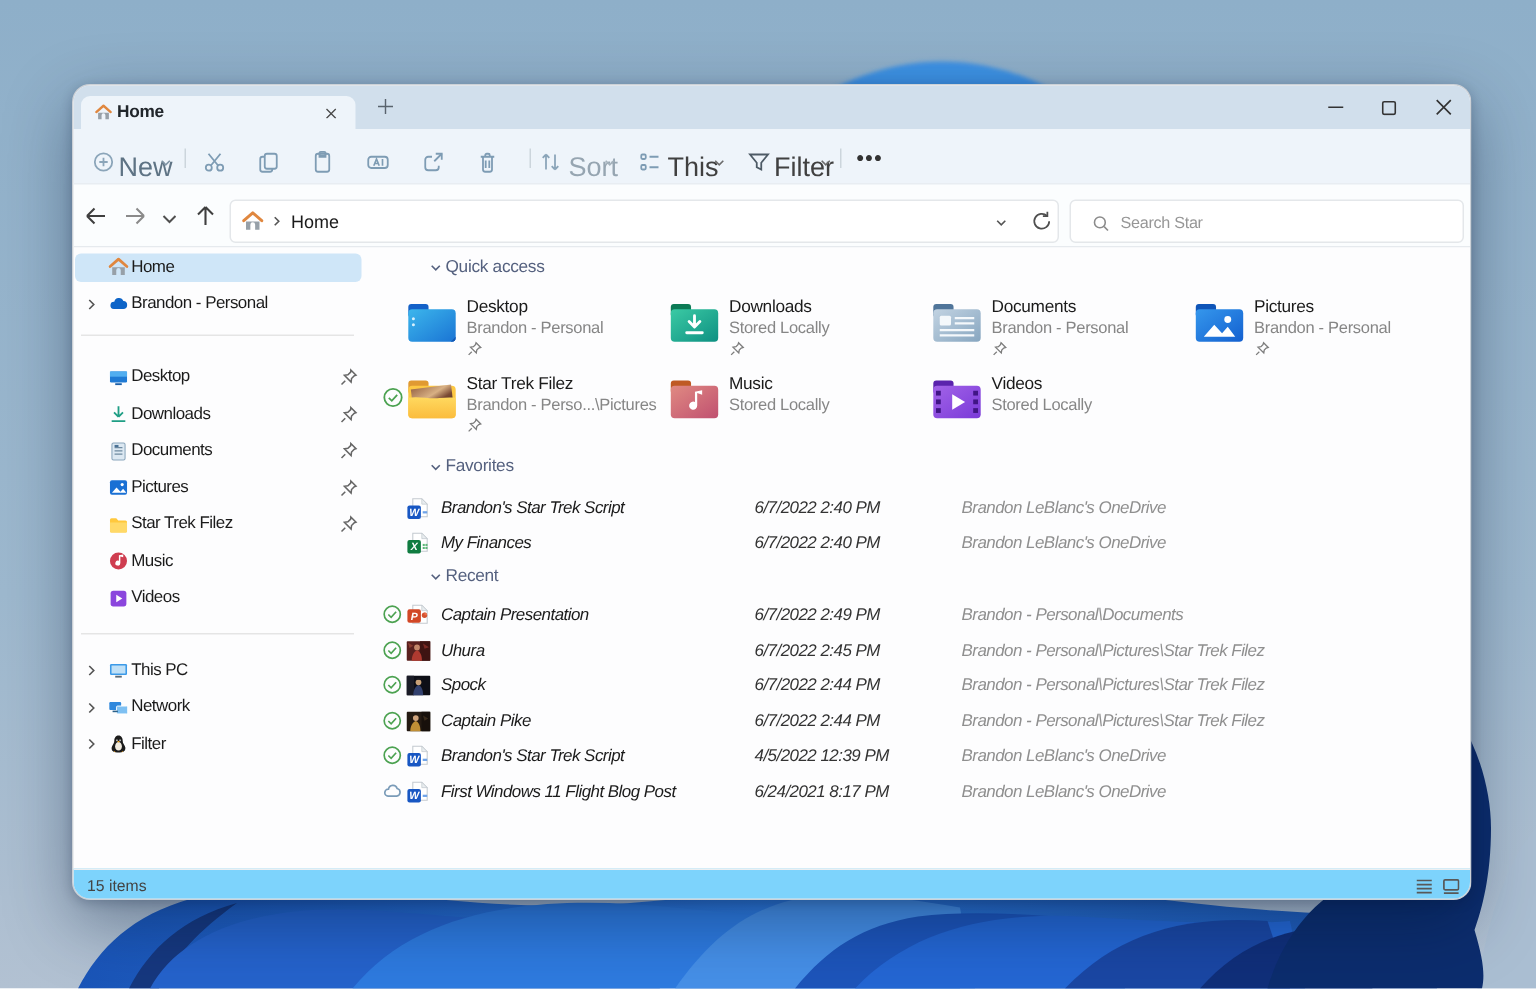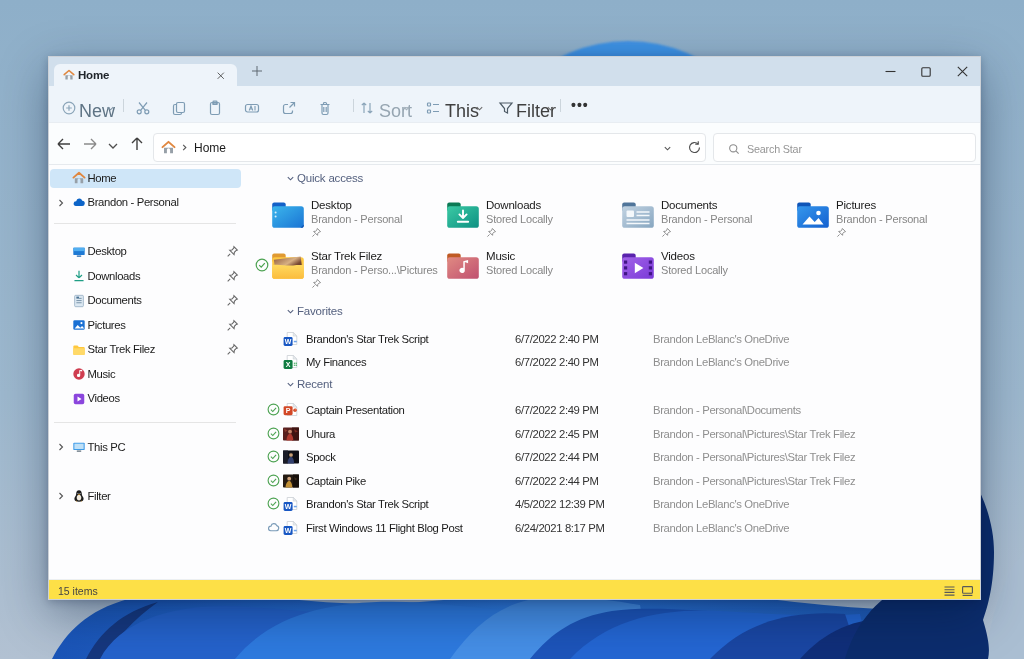--- a/index.html
+++ b/index.html
@@ -7,7 +7,7 @@
 #wall { position:absolute; left:0; top:0; width:1024px; height:659px; }
 #win {
   position:absolute; left:48px; top:56px; width:933px; height:544px;
-  border-radius:0; background:#fdfdfe;
+  border-radius:12px; background:#fdfdfe;
   box-shadow:0 15px 45px rgba(0,20,50,.38), 0 2px 8px rgba(0,20,50,.22);
   overflow:hidden;
   border:1px solid rgba(60,80,100,.25);

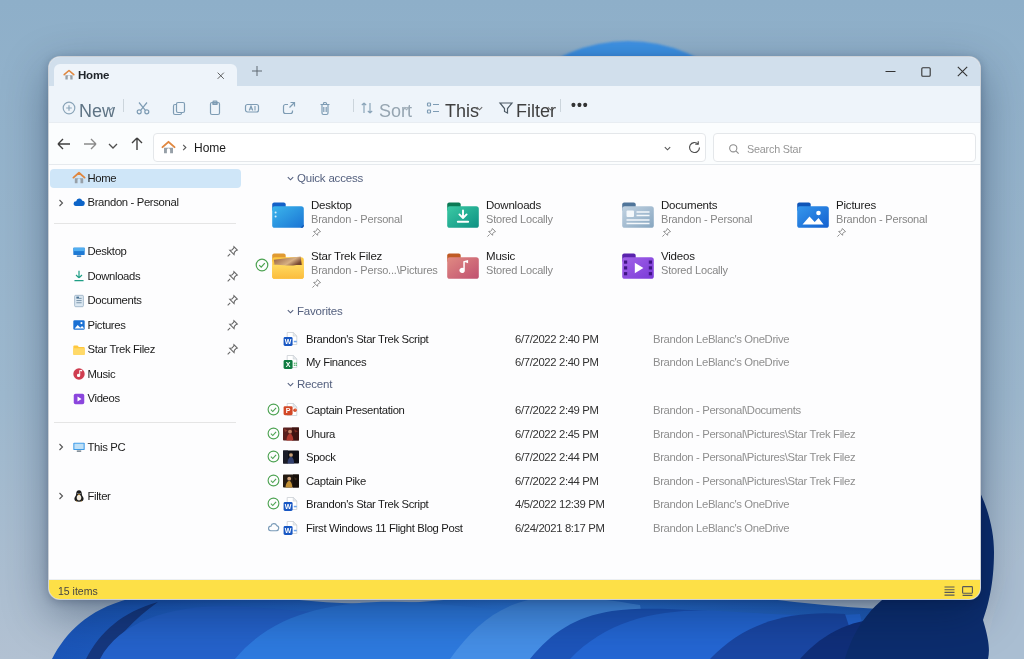--- a/index.html
+++ b/index.html
@@ -48,7 +48,7 @@
 .tile .tt { position:absolute; left:40px; top:1px; font-size:11.5px; letter-spacing:-0.2px; color:#1b1b1b; white-space:nowrap; }
 .tile .ts { position:absolute; left:40px; top:14.5px; font-size:11px; letter-spacing:-0.2px; color:#868686; white-space:nowrap; }
 .tile .tp { position:absolute; left:40px; top:29px; width:11px; height:11px; }
-.frow { position:absolute; left:12px; width:737px; height:23px; }
+.frow { position:absolute; left:0; width:737px; height:23px;font-style:italic; }
 .frow .stat { position:absolute; left:10px; top:4px; width:13px; height:13px; }
 .frow .fic { position:absolute; left:26px; top:3px; width:16px; height:16px; }
 .frow .fn { position:absolute; left:49px; top:5px; font-size:11.3px; letter-spacing:-0.35px; color:#1b1b1b; white-space:nowrap; }

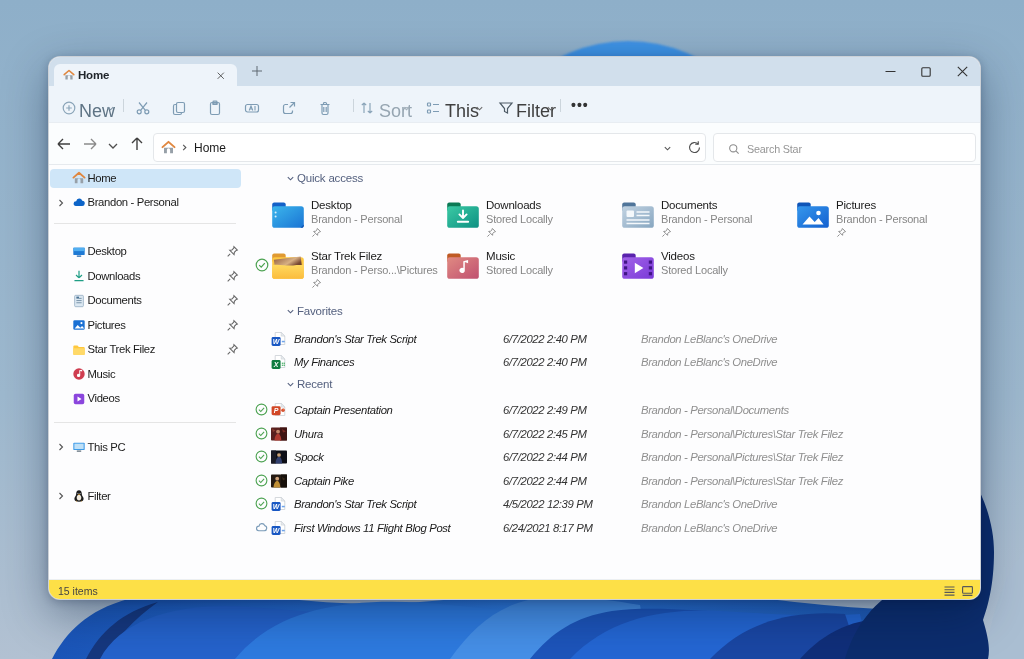--- a/index.html
+++ b/index.html
@@ -334,6 +334,17 @@
           </svg>
         <span class="stx">This PC</span>
       </div>
+      <div class="srow" style="top:297px">
+        <svg class="schev" viewBox="0 0 10 10" fill="none" stroke="#555" stroke-width="1.1">
+            <path d="M3.5 2l3 3-3 3"></path>
+          </svg>
+        <svg class="sic" viewBox="0 0 16 16">
+            <rect x="1" y="3.5" width="9" height="6" rx="0.8" fill="#2f88dd"></rect>
+            <rect x="6.5" y="6.5" width="8.5" height="6" rx="0.8" fill="#7ec0f2" stroke="#fff" stroke-width="0.7"></rect>
+            <rect x="3.5" y="10" width="4" height="1.2" fill="#2a5f88"></rect>
+          </svg>
+        <span class="stx">Network</span>
+      </div>
       <div class="srow" style="top:321.5px">
         <svg class="schev" viewBox="0 0 10 10" fill="none" stroke="#555" stroke-width="1.1">
             <path d="M3.5 2l3 3-3 3"></path>

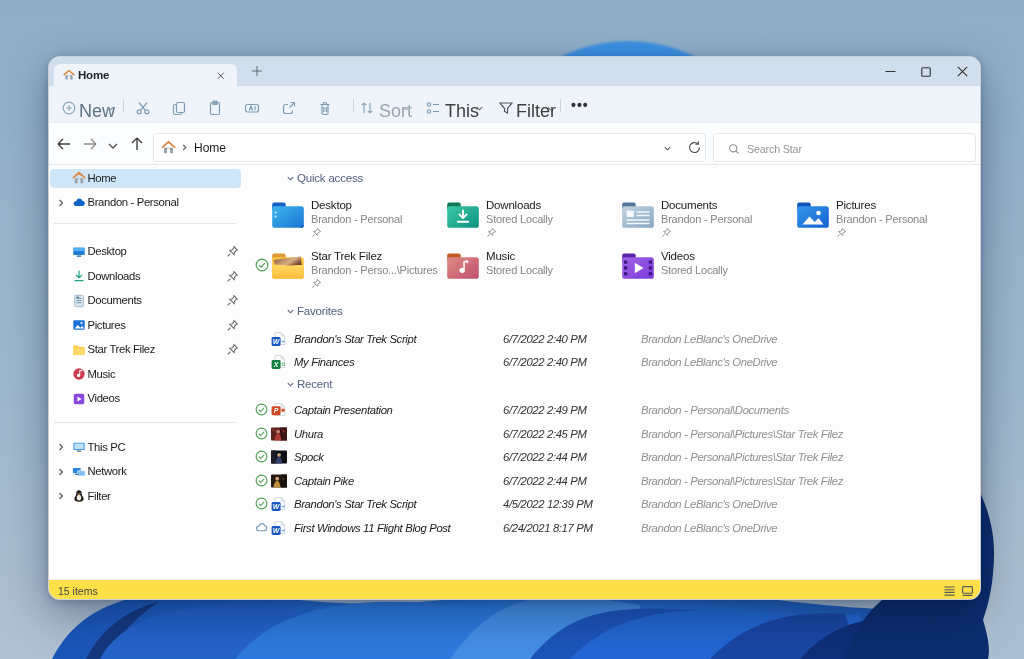--- a/index.html
+++ b/index.html
@@ -55,7 +55,7 @@
 .frow .fd { position:absolute; left:258px; top:5px; font-size:11.3px; letter-spacing:-0.35px; color:#333; white-space:nowrap; }
 .frow .fl { position:absolute; left:396px; top:5px; font-size:11.3px; letter-spacing:-0.35px; color:#8f8f8f; white-space:nowrap; }
 
-#status { position:absolute; left:0; top:522px; width:100%; height:22px; background:#fde047; border-top:1px solid #eceff1; }
+#status { position:absolute; left:0; top:522px; width:100%; height:22px; background:#7dd3fc; border-top:1px solid #eceff1; }
 #status .cnt { position:absolute; left:9px; top:5px; font-size:10.5px; color:#444; }
 </style>
 </head>

